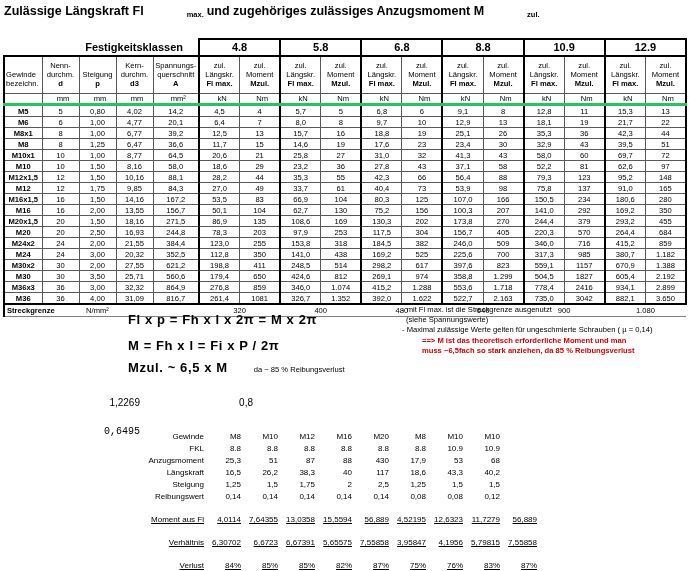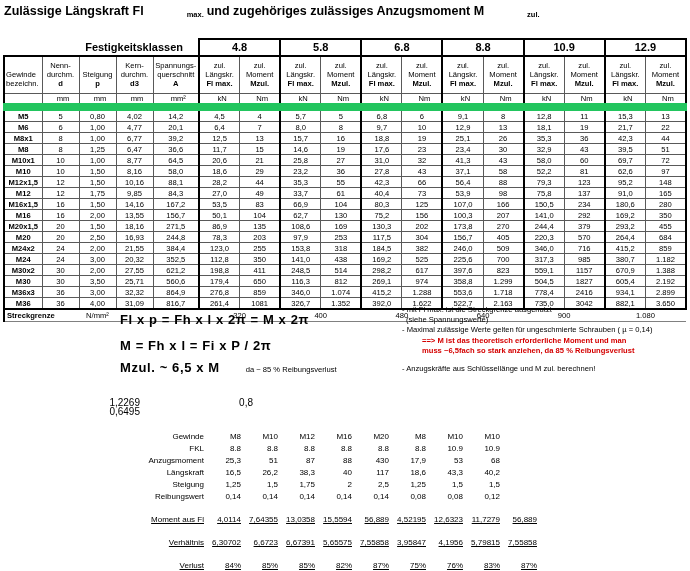--- a/index.html
+++ b/index.html
@@ -31,7 +31,7 @@
   tr.r-hdr td{border-top:2px solid #000;height:31px;vertical-align:bottom;padding-bottom:5px;}
   tr.r-hdr .bold{font-weight:bold;}
   tr.r-hdr td.hleft{text-align:left;padding-left:1px;}
-  tr.r-units td{border-bottom:8px solid #22c55e;height:9px;padding-left:6px;}
+  tr.r-units td{border-bottom:3px solid #22c55e;height:9px;padding-left:6px;}
   table.main tbody tr:last-child td{border-bottom:2px solid #000;}
   td.name{font-weight:bold;text-align:left;padding-left:2px;margin-top:39px;}
   tr.r-streck td{border:none;border-bottom:1px solid #808080;height:11px;}

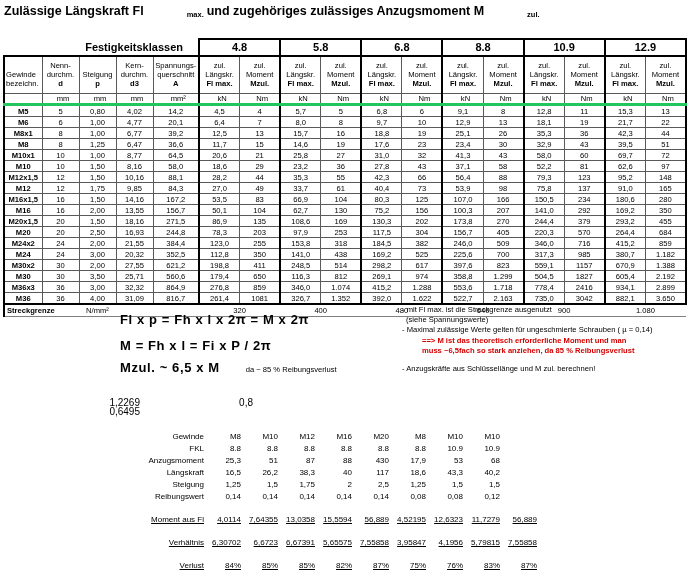--- a/index.html
+++ b/index.html
@@ -483,7 +483,7 @@
         <td>560,6</td>
         <td class="cb">179,4</td>
         <td>650</td>
-        <td class="cb">116,3</td>
+        <td class="cb">424,6</td>
         <td>812</td>
         <td class="cb">269,1</td>
         <td>974</td>

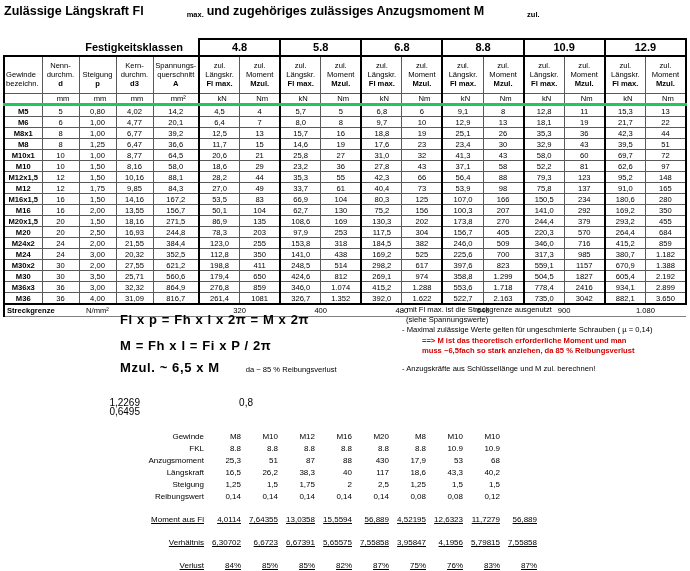--- a/index.html
+++ b/index.html
@@ -39,7 +39,7 @@
   tr.r-streck td:last-child{border-right:none;}
   tr.r-streck .sg-label{font-weight:bold;text-align:left;padding-left:2px;}
   
-  .formulas{position:absolute;left:120px;top:312px;font-weight:bold;font-size:13px;letter-spacing:0.6px;white-space:nowrap;}
+  .formulas{position:absolute;left:128px;top:312px;font-weight:bold;font-size:13px;letter-spacing:0.6px;white-space:nowrap;}
   .formulas .f1{margin-bottom:11px;}
   .formulas .f2{margin-bottom:7px;}
   .formulas .fnote{font-weight:normal;font-size:7.6px;letter-spacing:0;margin-left:26px;}

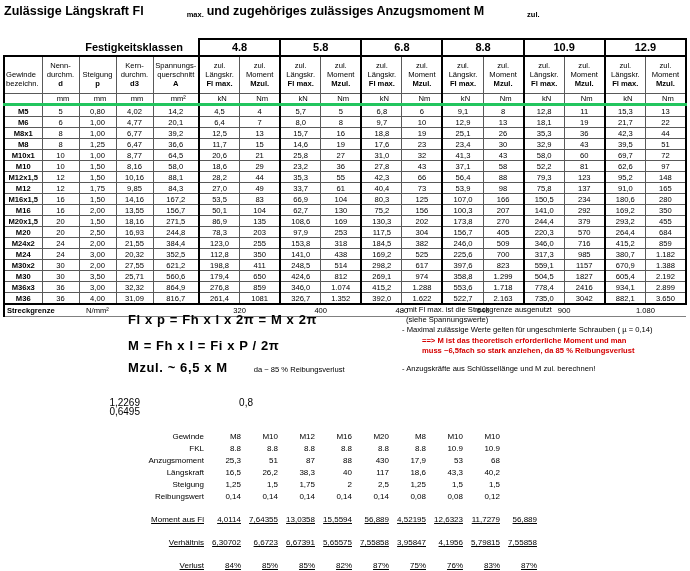--- a/index.html
+++ b/index.html
@@ -560,7 +560,6 @@
     <div class="note ind0">- Maximal zulässige Werte gelten für ungeschmierte Schrauben ( µ = 0,14)</div>
     <div class="note ind2 red">==&gt; M ist das theoretisch erforderliche Moment und man</div>
     <div class="note ind2 red">muss ~6,5fach so stark anziehen, da 85 % Reibungsverlust</div>
-    <div class="note ind0 gap">- Anzugskräfte aus Schlüssellänge und M zul. berechnen!</div>
   </div>
 
 <div class="loose" id="loose-a">1,2269</div>

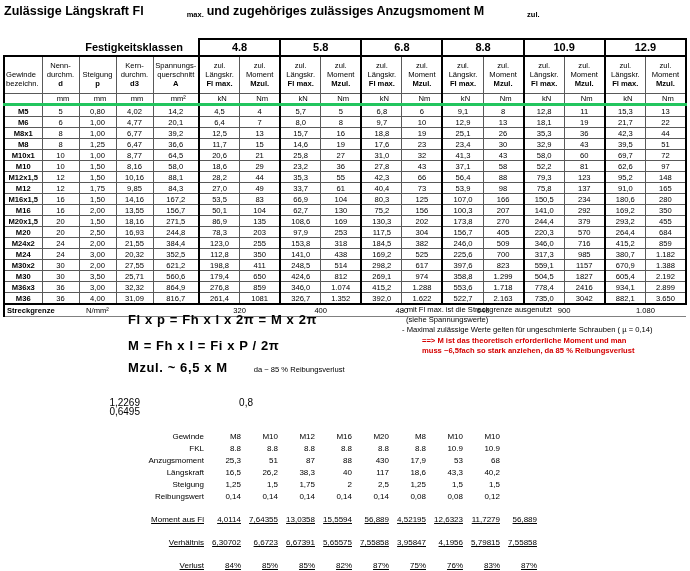--- a/index.html
+++ b/index.html
@@ -54,7 +54,7 @@
   .loose{position:absolute;font-size:10px;text-align:right;}
   #loose-a{left:60px;top:397px;width:80px;}
   #loose-b{left:213px;top:397px;width:40px;}
-  #loose-c{left:60px;top:406px;width:80px;}
+  #loose-c{left:60px;top:426px;width:80px;font-family:Liberation Mono, monospace;}
   .calc{position:absolute;left:0;top:431px;font-size:8px;}
   .calc-row{display:flex;height:12px;line-height:12px;}
   .calc-row.gap{margin-top:11px;text-decoration:underline;}

